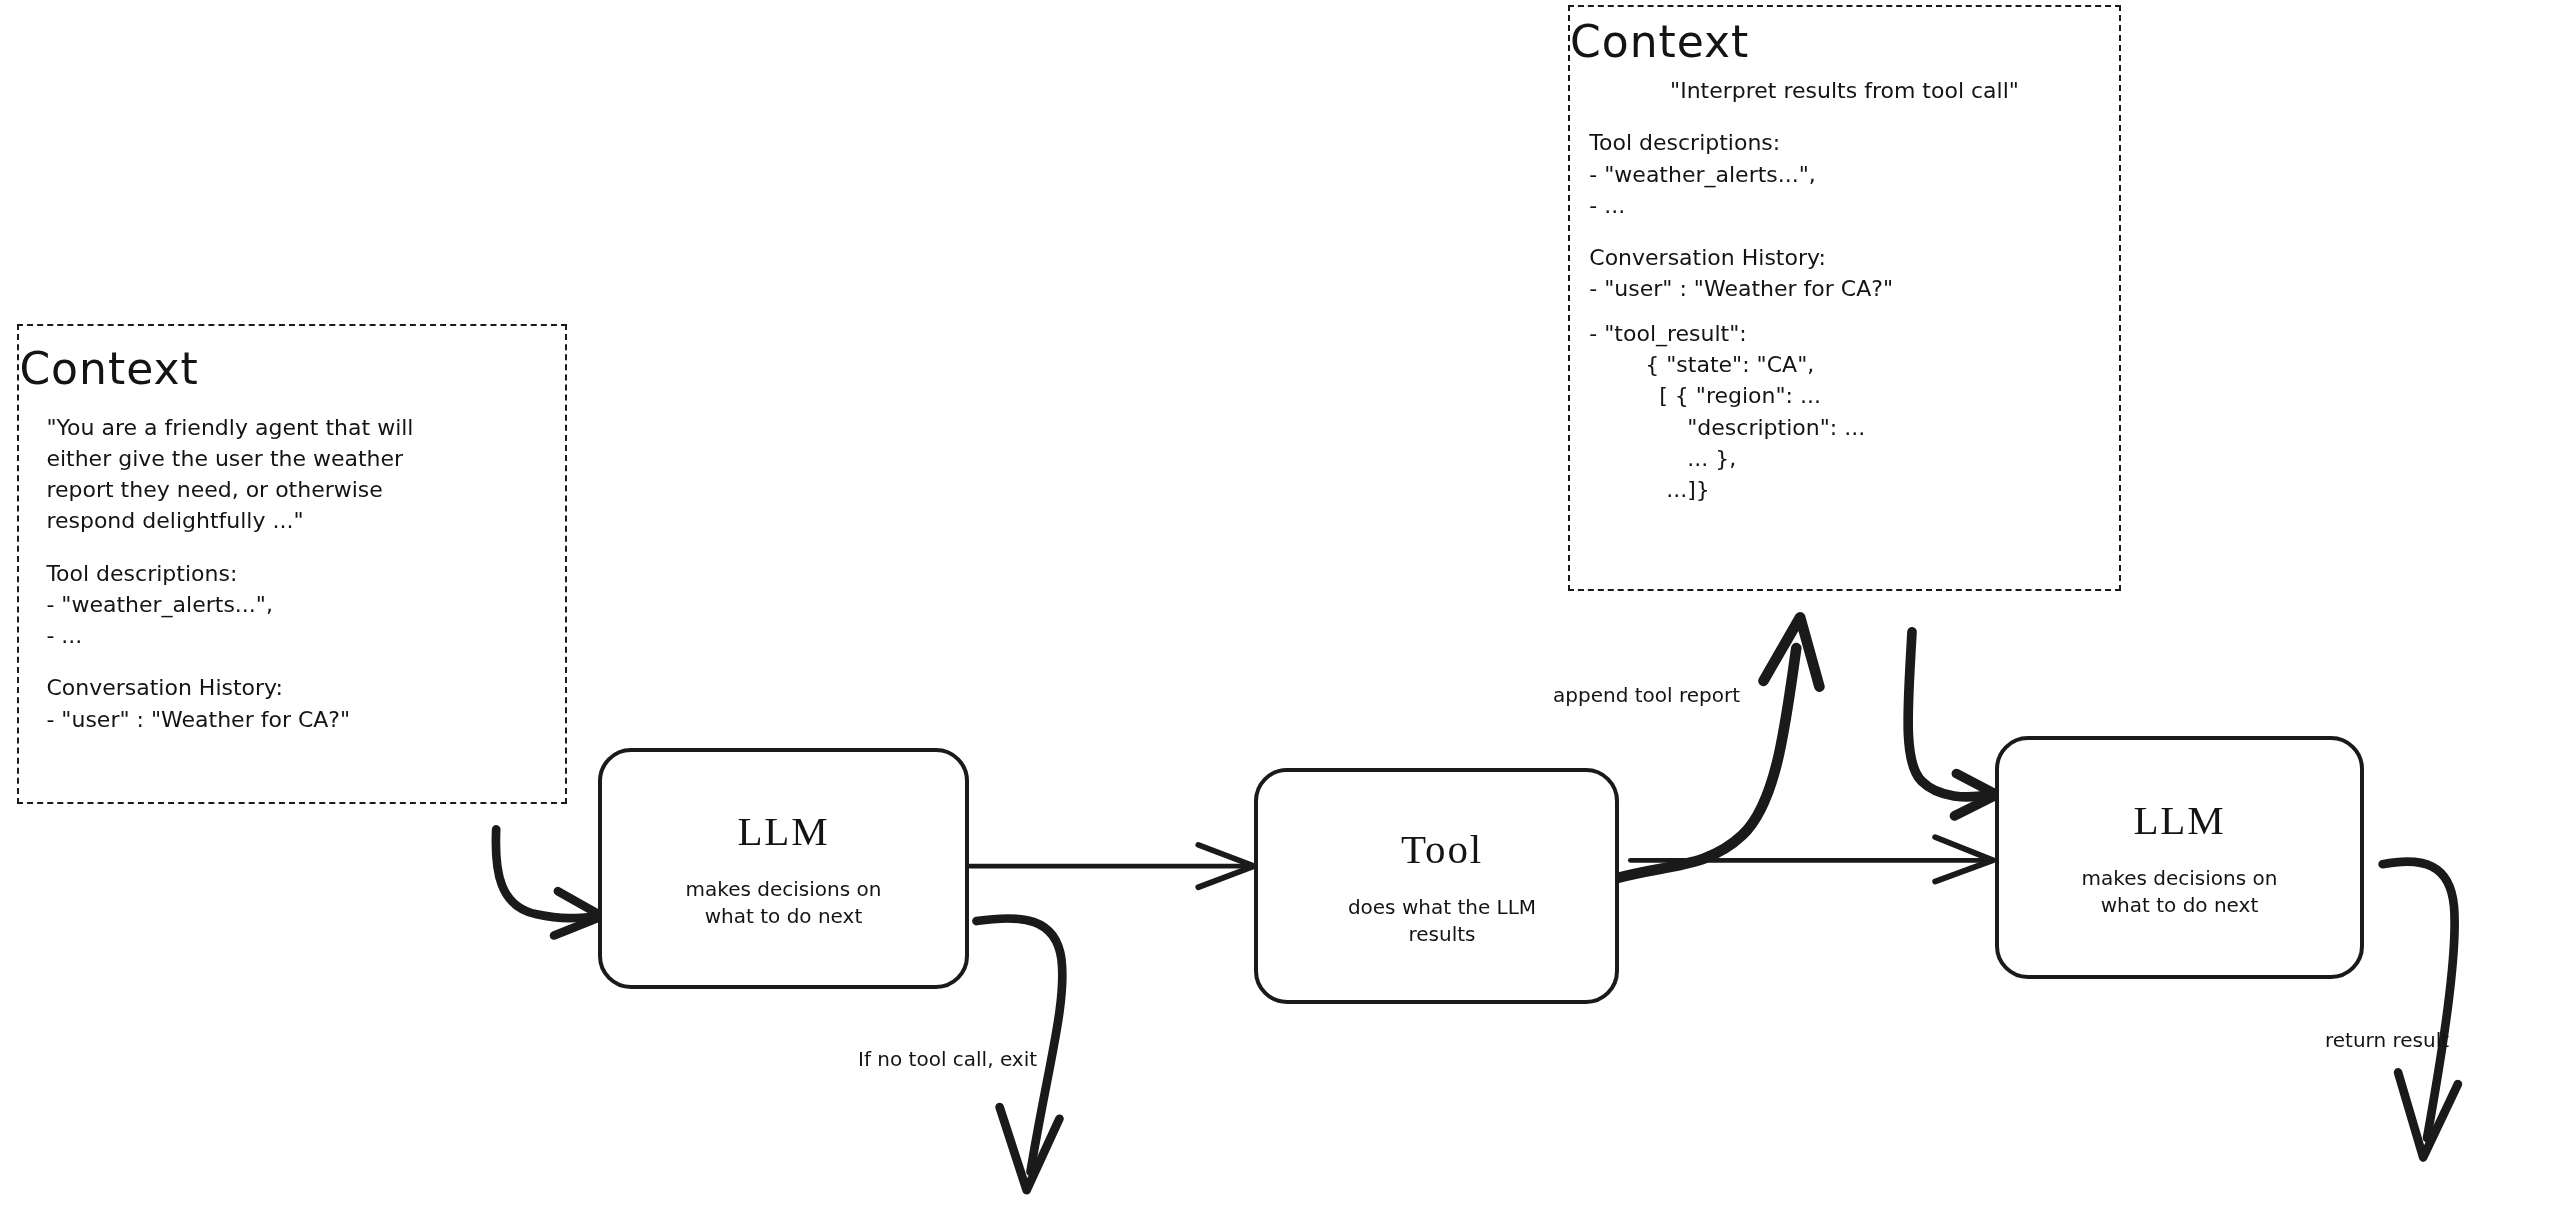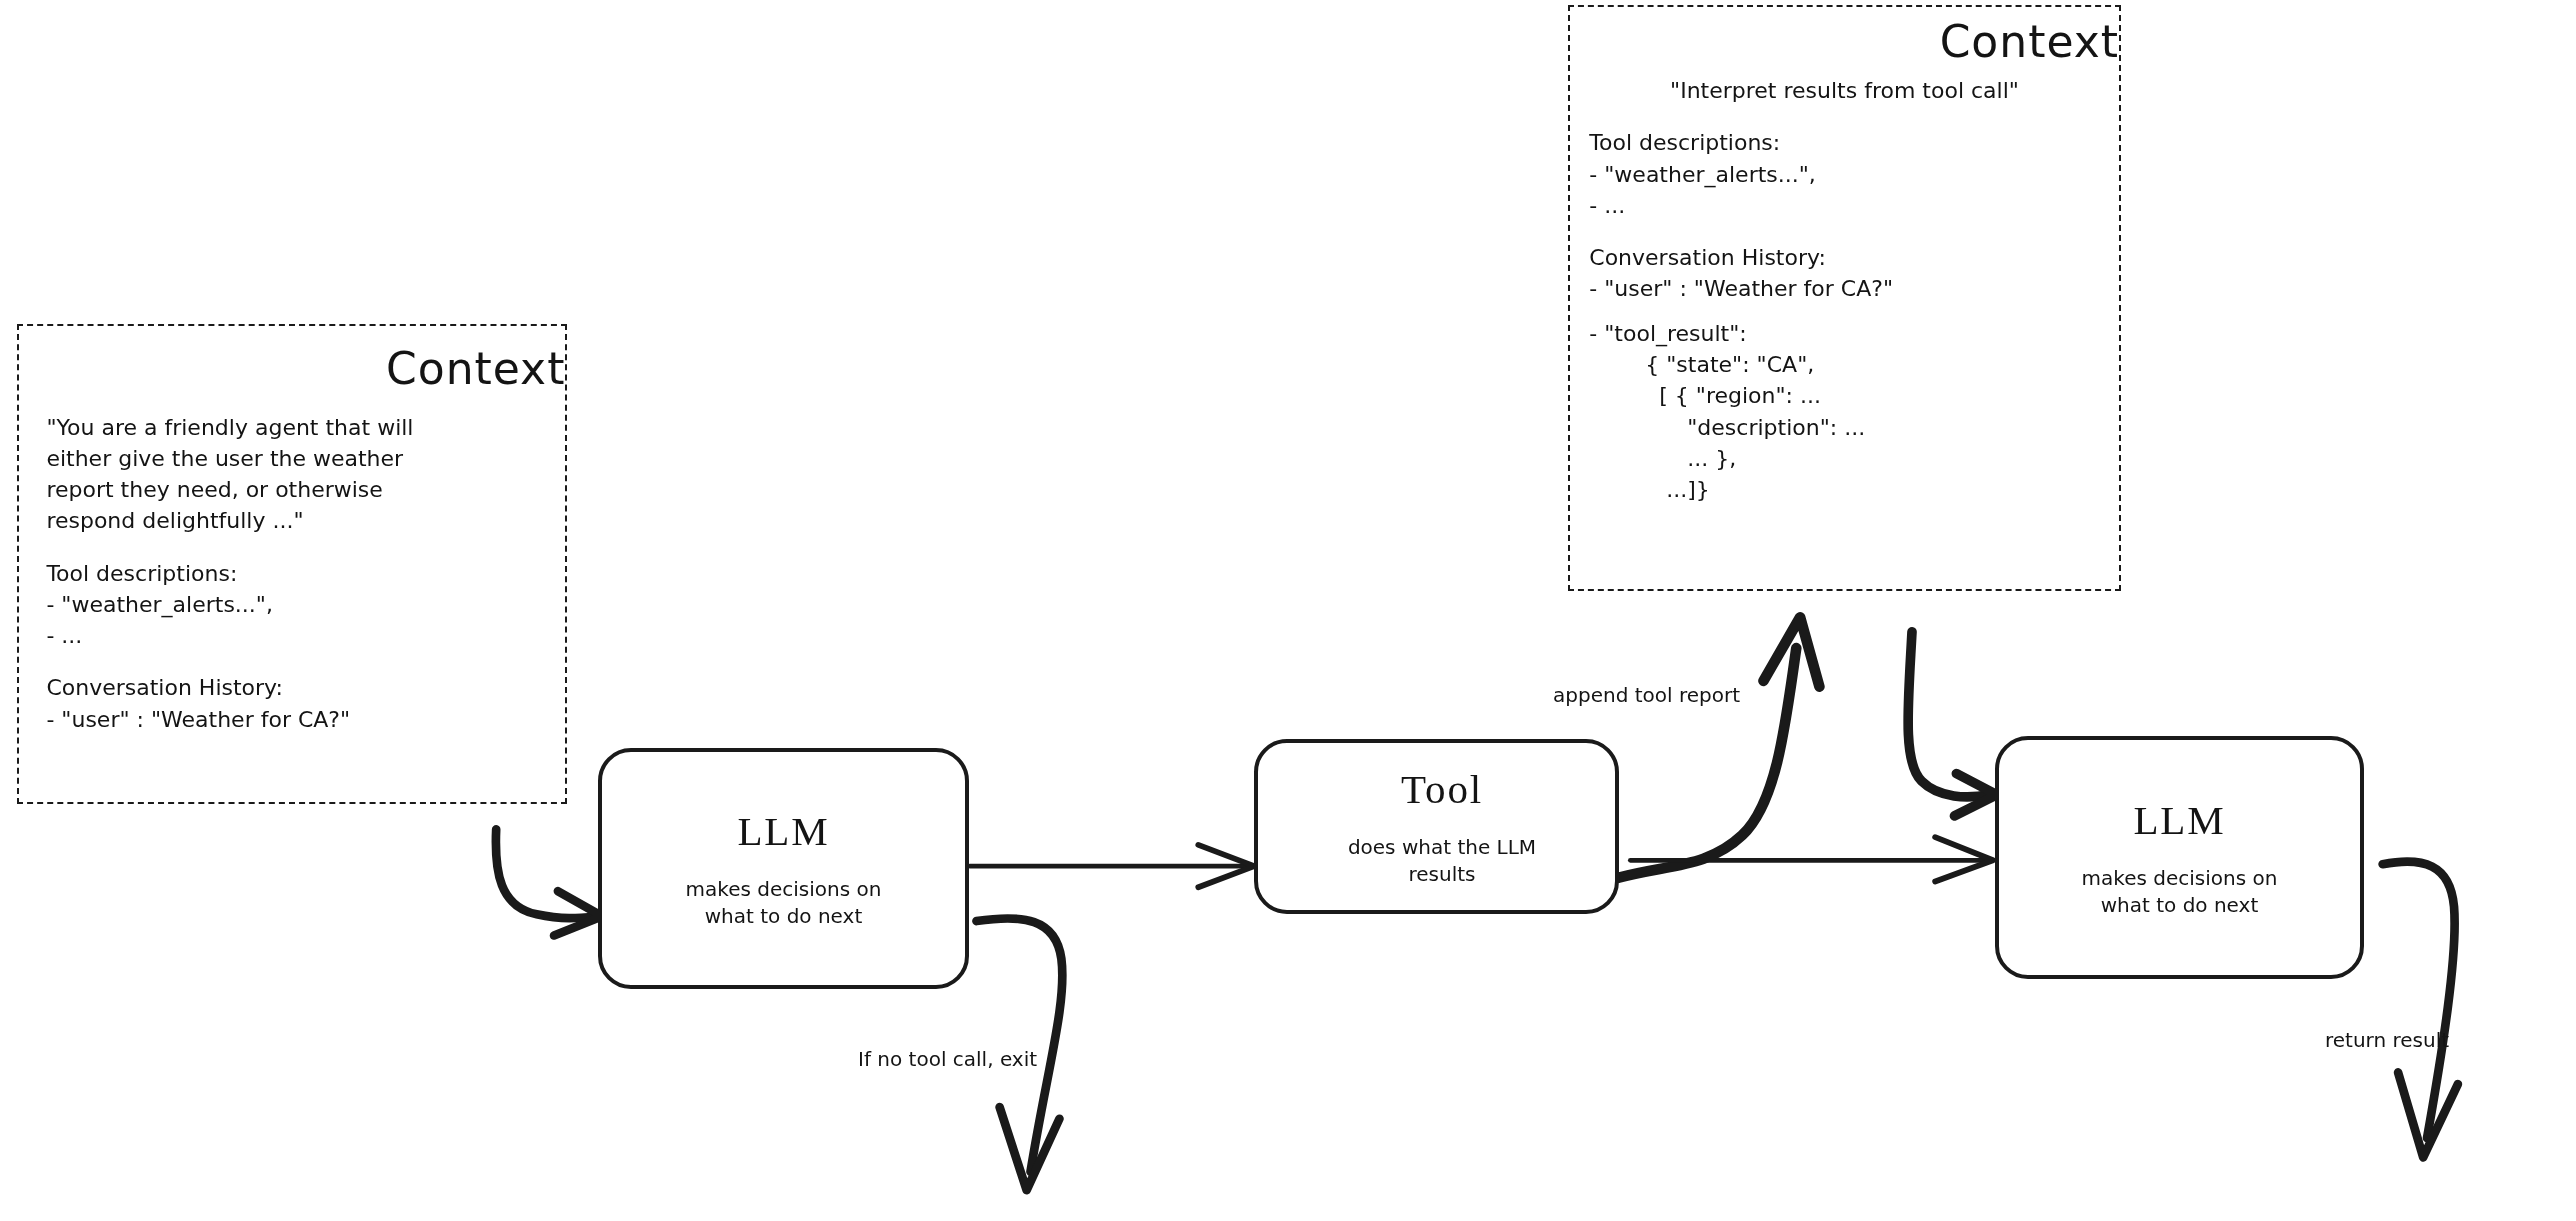--- a/index.html
+++ b/index.html
@@ -28,7 +28,7 @@
     background: transparent;
   }
   .ctx-title {
-    text-align: right;
+    text-align: left;
     font-size: 44px;
     color: #141414;
     letter-spacing: 1px;

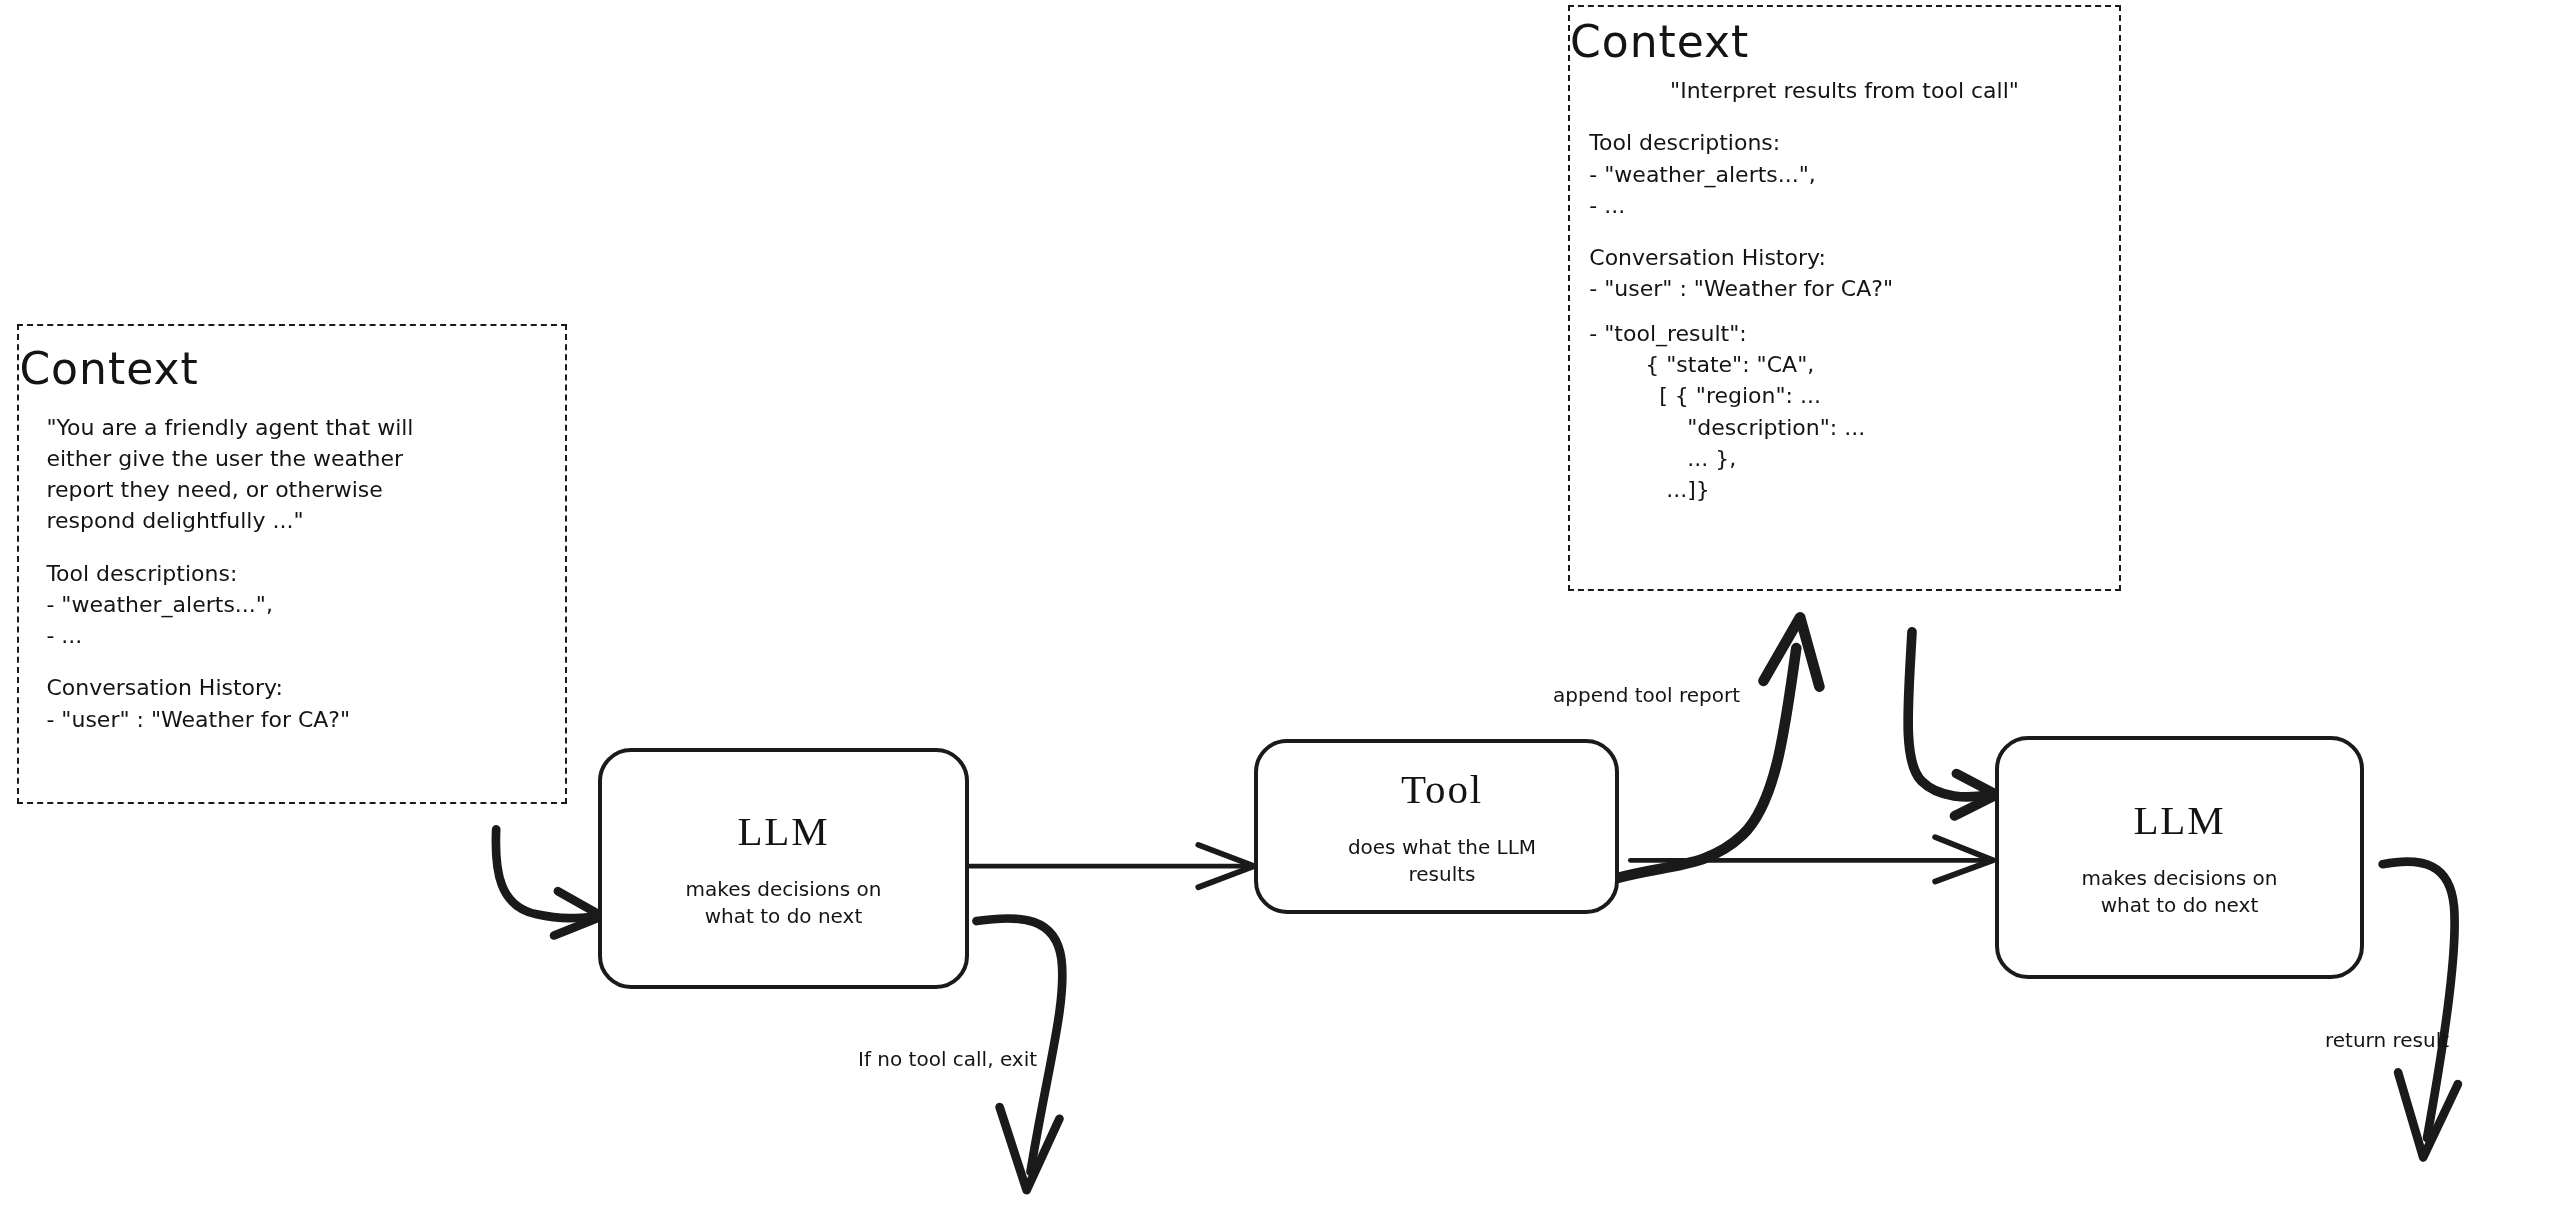--- a/index.html
+++ b/index.html
@@ -160,7 +160,7 @@
 what to do next</div>
 </div>
 
-<div class="node" style="left:1254px; top:739px; width:365px; height:175px;padding-left:11px;">
+<div class="node" style="left:1254px; top:768px; width:365px; height:236px;padding-left:11px;">
   <div class="node-title">Tool</div>
   <div class="node-sub">does what the LLM
 results</div>

